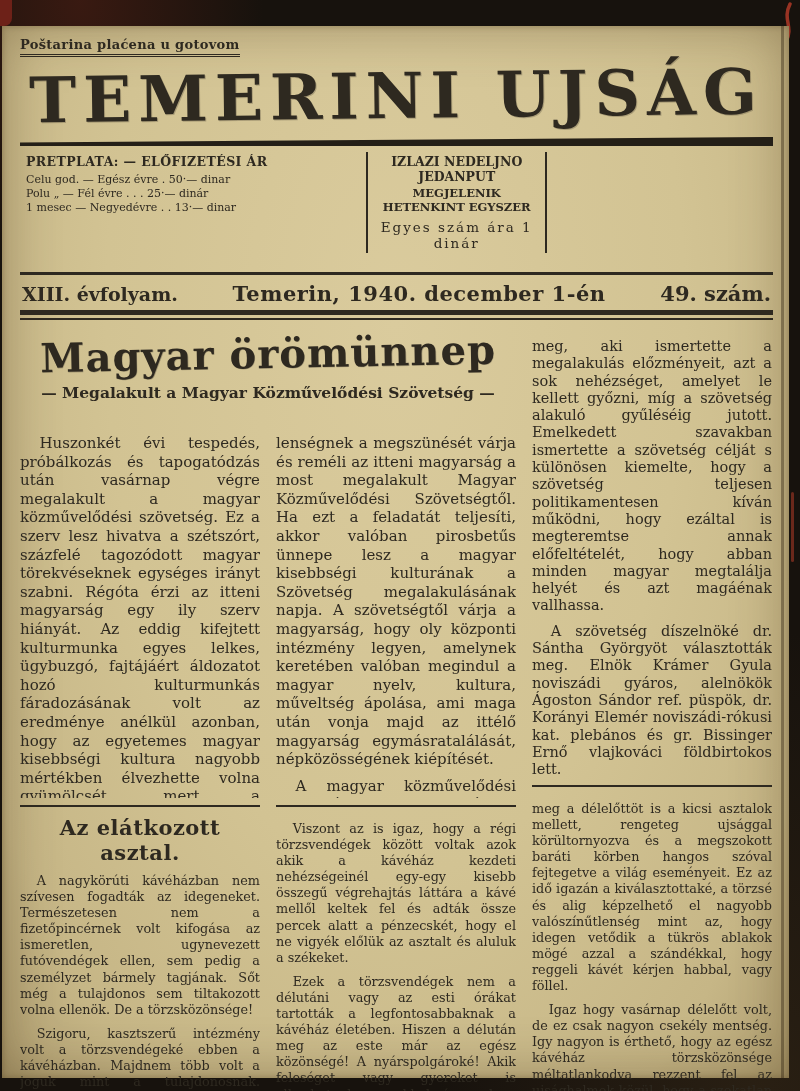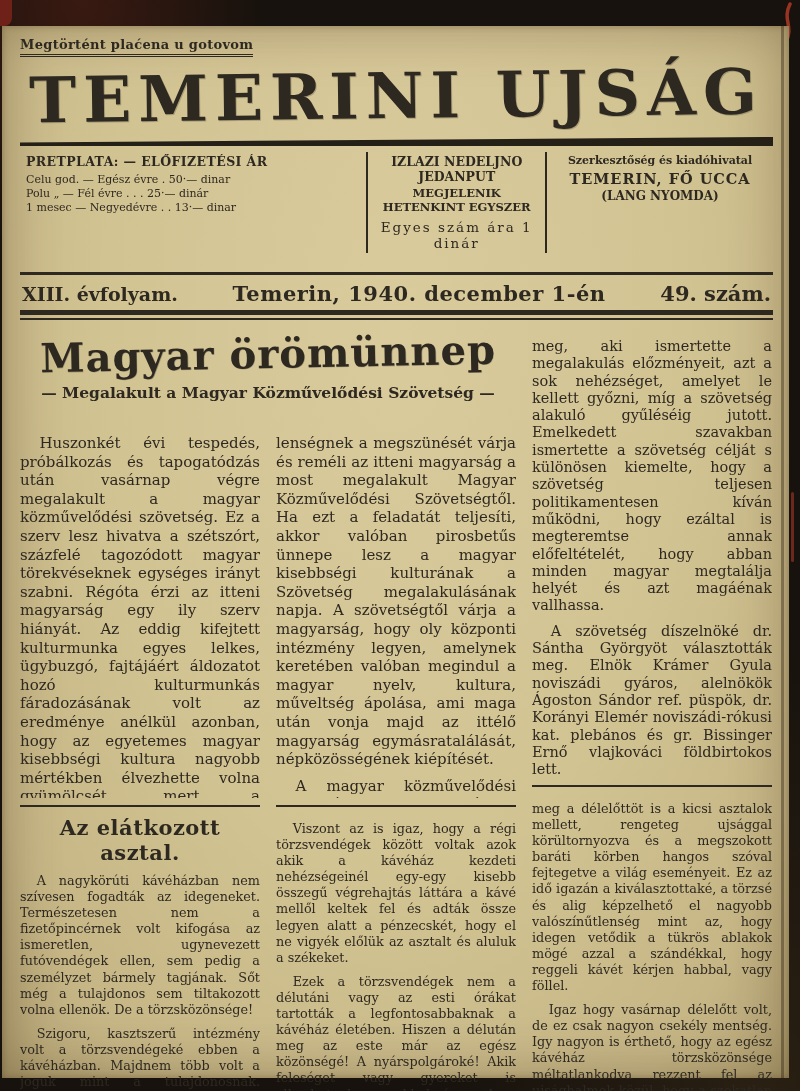--- a/index.html
+++ b/index.html
@@ -100,7 +100,7 @@
   
   
 
-  <div class="postage">Megtörtént plaćena u gotovom</div>
+  <div class="postage">Poštarina plaćena u gotovom</div>
 
   <h1 class="masthead">TEMERINI UJSÁG</h1>
   <div class="wedge"></div>

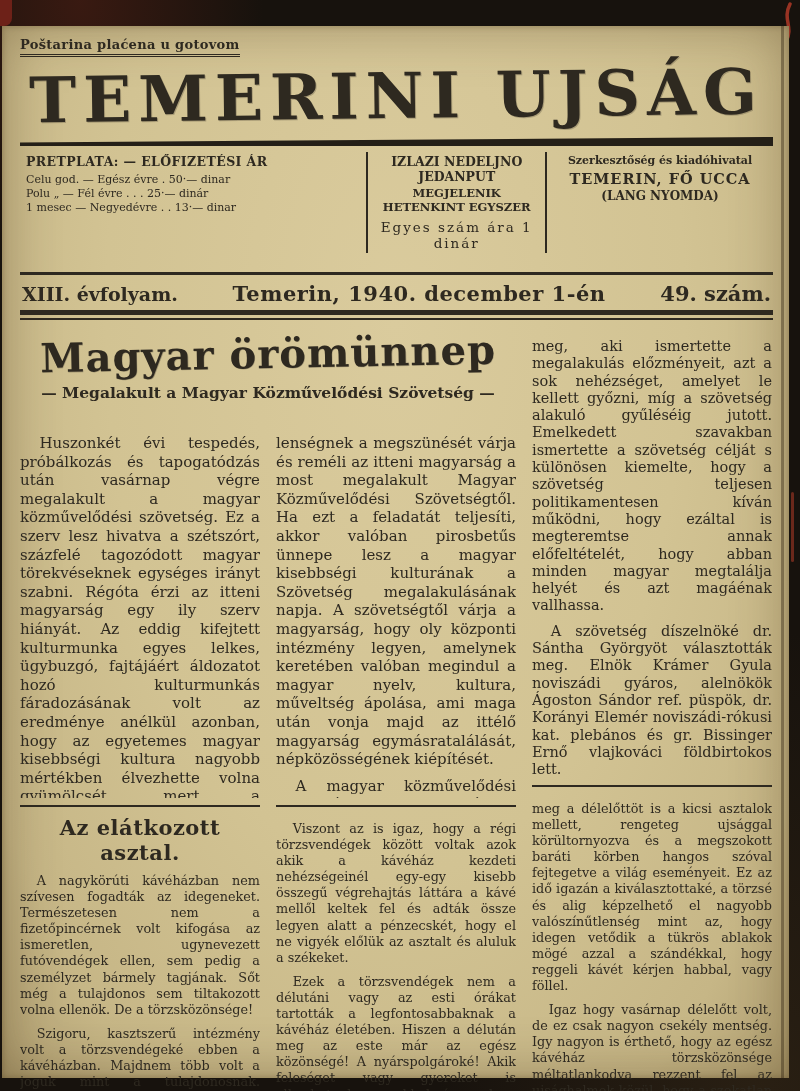--- a/index.html
+++ b/index.html
@@ -117,11 +117,6 @@
       <div class="ln2">MEGJELENIK HETENKINT EGYSZER</div>
       <div class="ln3">Egyes szám ára 1 dinár</div>
     </div>
-    <div class="info-cell info-off">
-      <div class="ln1">Szerkesztőség és kiadóhivatal</div>
-      <div class="ln2">TEMERIN, FŐ UCCA</div>
-      <div class="ln3">(LANG NYOMDA)</div>
-    </div>
   </div>
 
   <div class="dateline">

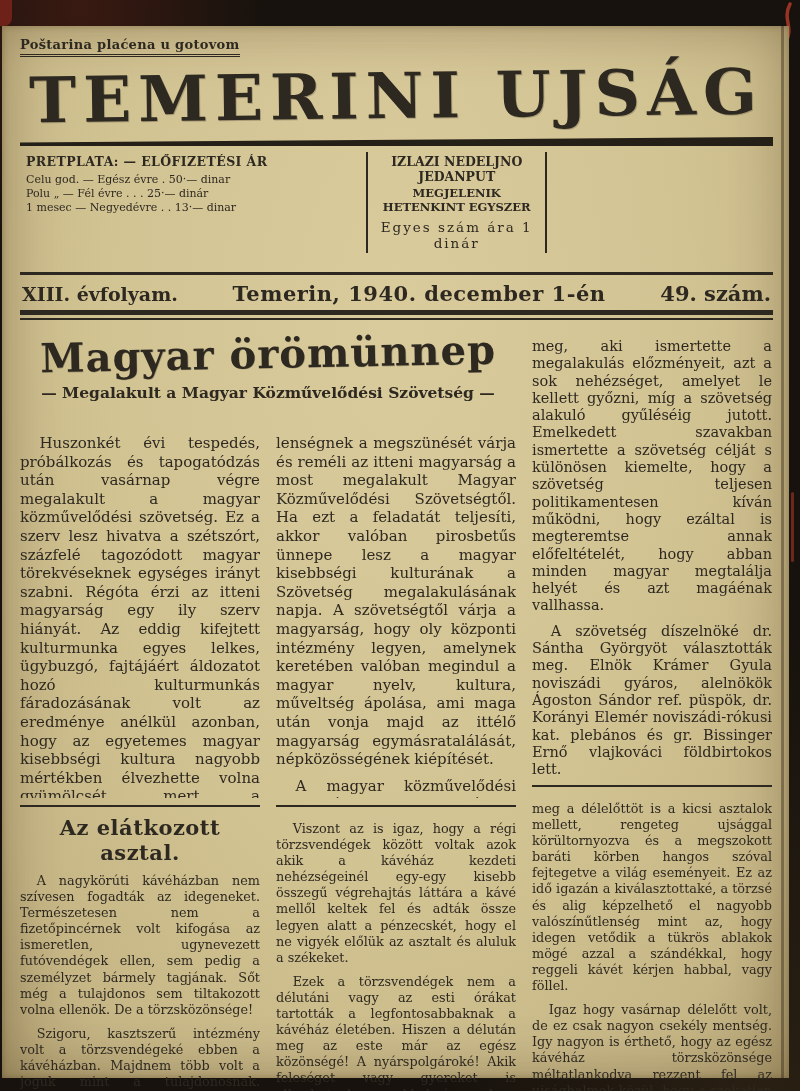--- a/index.html
+++ b/index.html
@@ -153,7 +153,7 @@
         </div>
         <div class="col-rule"></div>
         <div class="bot-block">
-          <p class="body indent">Viszont az is igaz, hogy a régi törzsvendégek között voltak azok akik a kávéház kezdeti nehézségeinél egy-egy kisebb összegű végrehajtás láttára a kávé mellől keltek fel és adták össze legyen alatt a pénzecskét, hogy el ne vigyék előlük az asztalt és aluluk a székeket.</p>
+          <p class="body indent">Viszont az is igaz, hogy a régi törzsvendégek között voltak azok akik a kávéház kezdeti nehézségeinél egy-egy kisebb összegű végrehajtás láttára a kávé mellől keltek fel és adták össze percek alatt a pénzecskét, hogy el ne vigyék előlük az asztalt és aluluk a székeket.</p>
           <p class="body indent">Ezek a törzsvendégek nem a délutáni vagy az esti órákat tartották a legfontosabbaknak a kávéház életében. Hiszen a délután meg az este már az egész közönségé! A nyárspolgároké! Akik feleséget vagy gyereket is elhozhatnak magukkal és csak a muzsika meg a pletyka kedvéért járnak el az ilyen fényűzőnek és mulatósnak tartott helyekre, aminő a kávéház.</p>
 
         </div>

